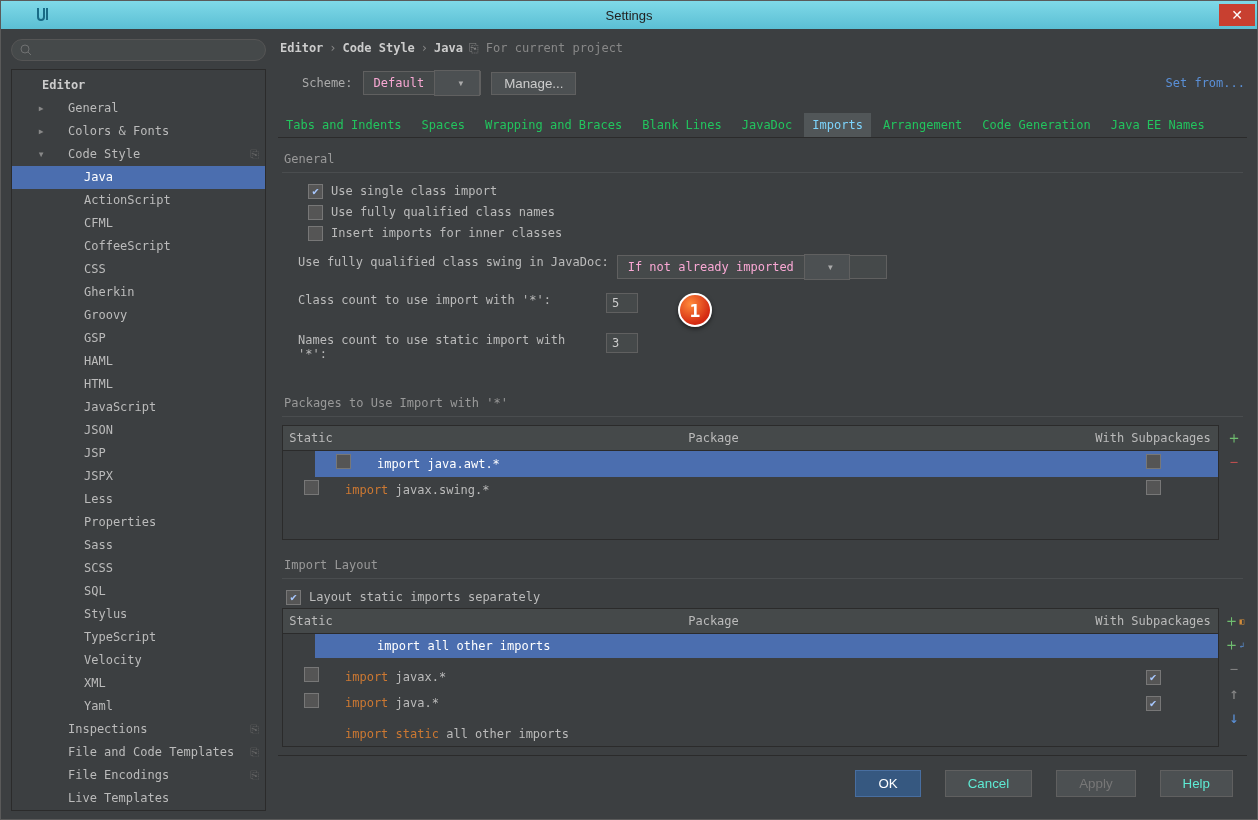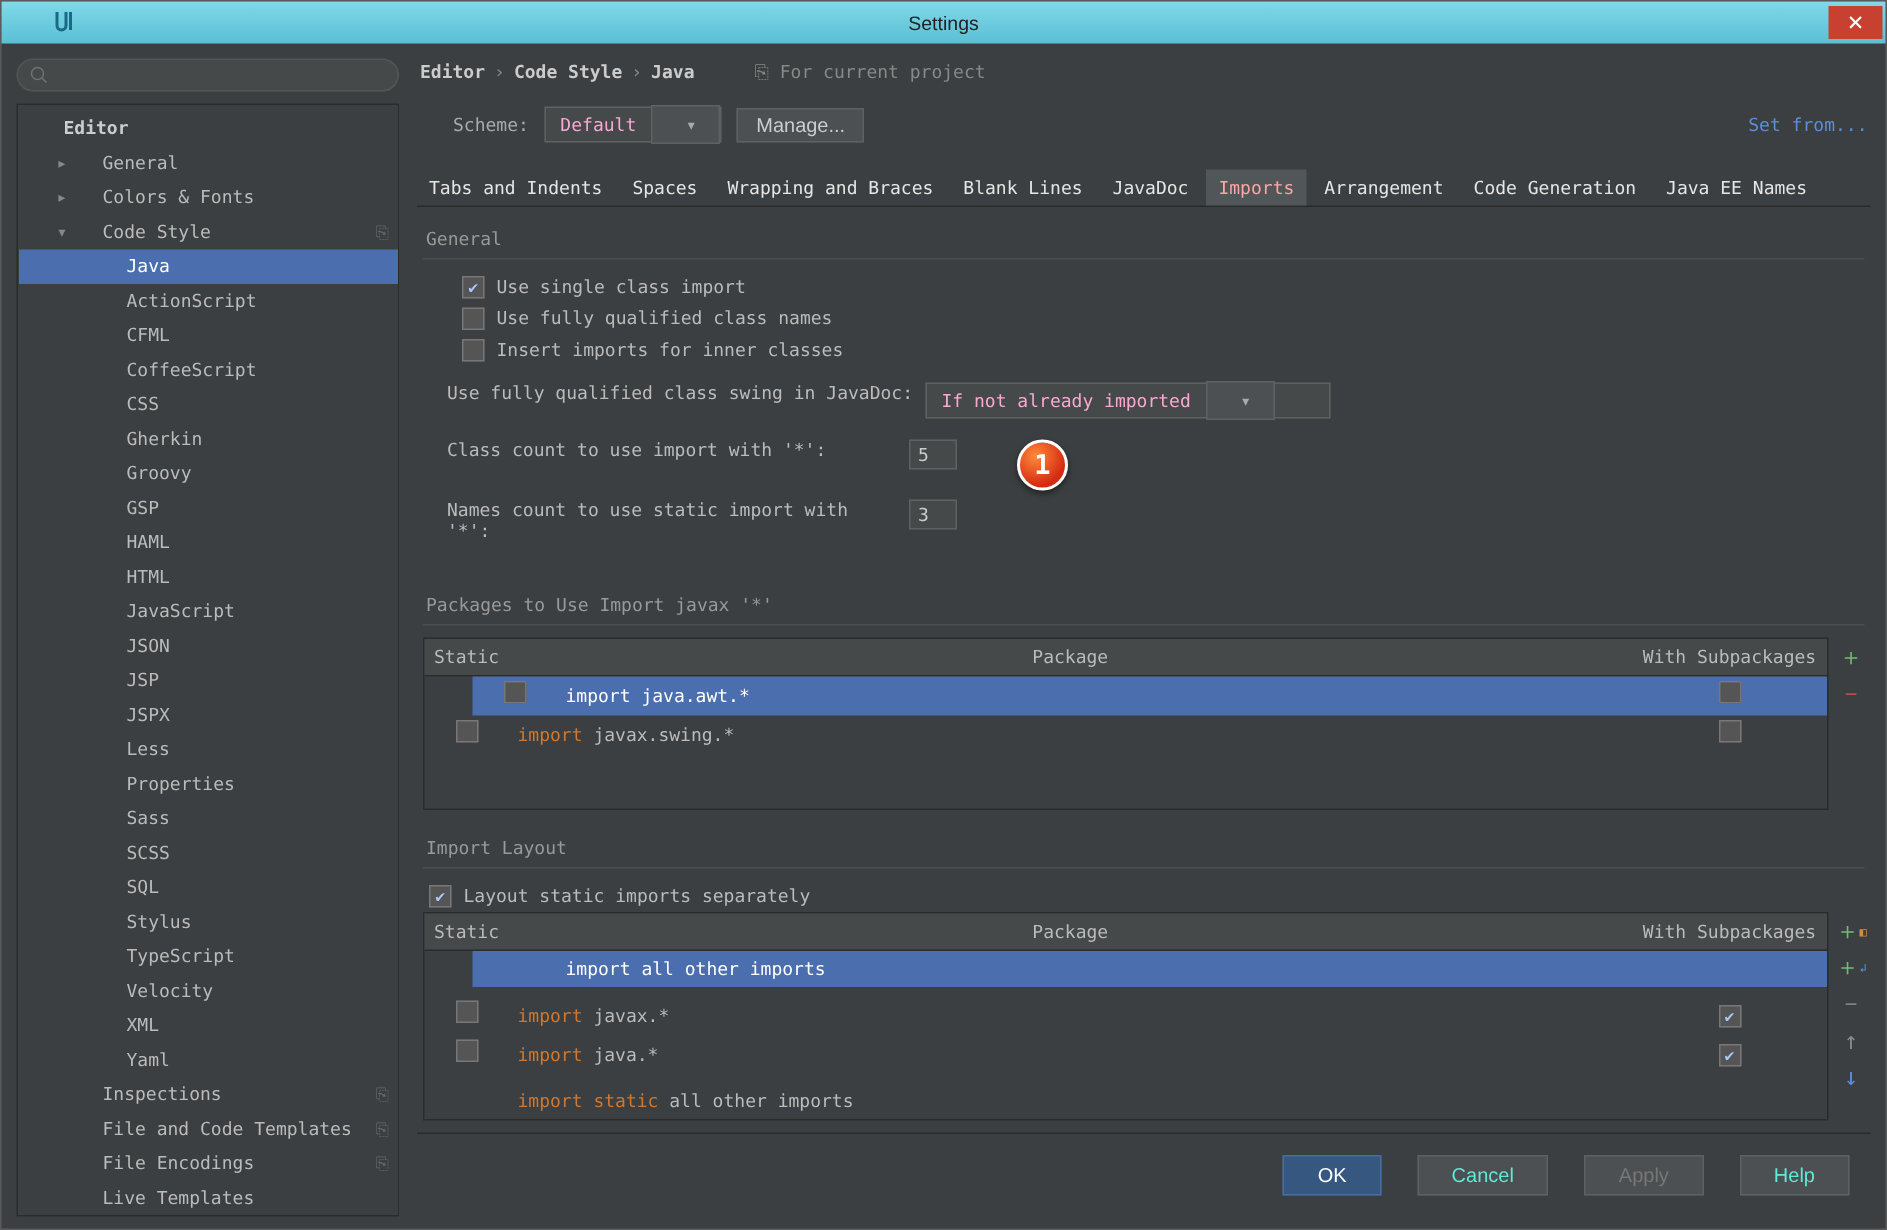--- a/index.html
+++ b/index.html
@@ -108,7 +108,7 @@
   color:#ccc;
 }
 .crumbs .sep { color:#888; font-weight:normal;}
-.crumbs .proj { color:#888; font-weight:normal;margin-left:34px;}
+.crumbs .proj { color:#888; font-weight:normal;}
 .scheme-row {
   display:flex; align-items:center; gap:10px;
   padding: 6px 2px 18px 24px;

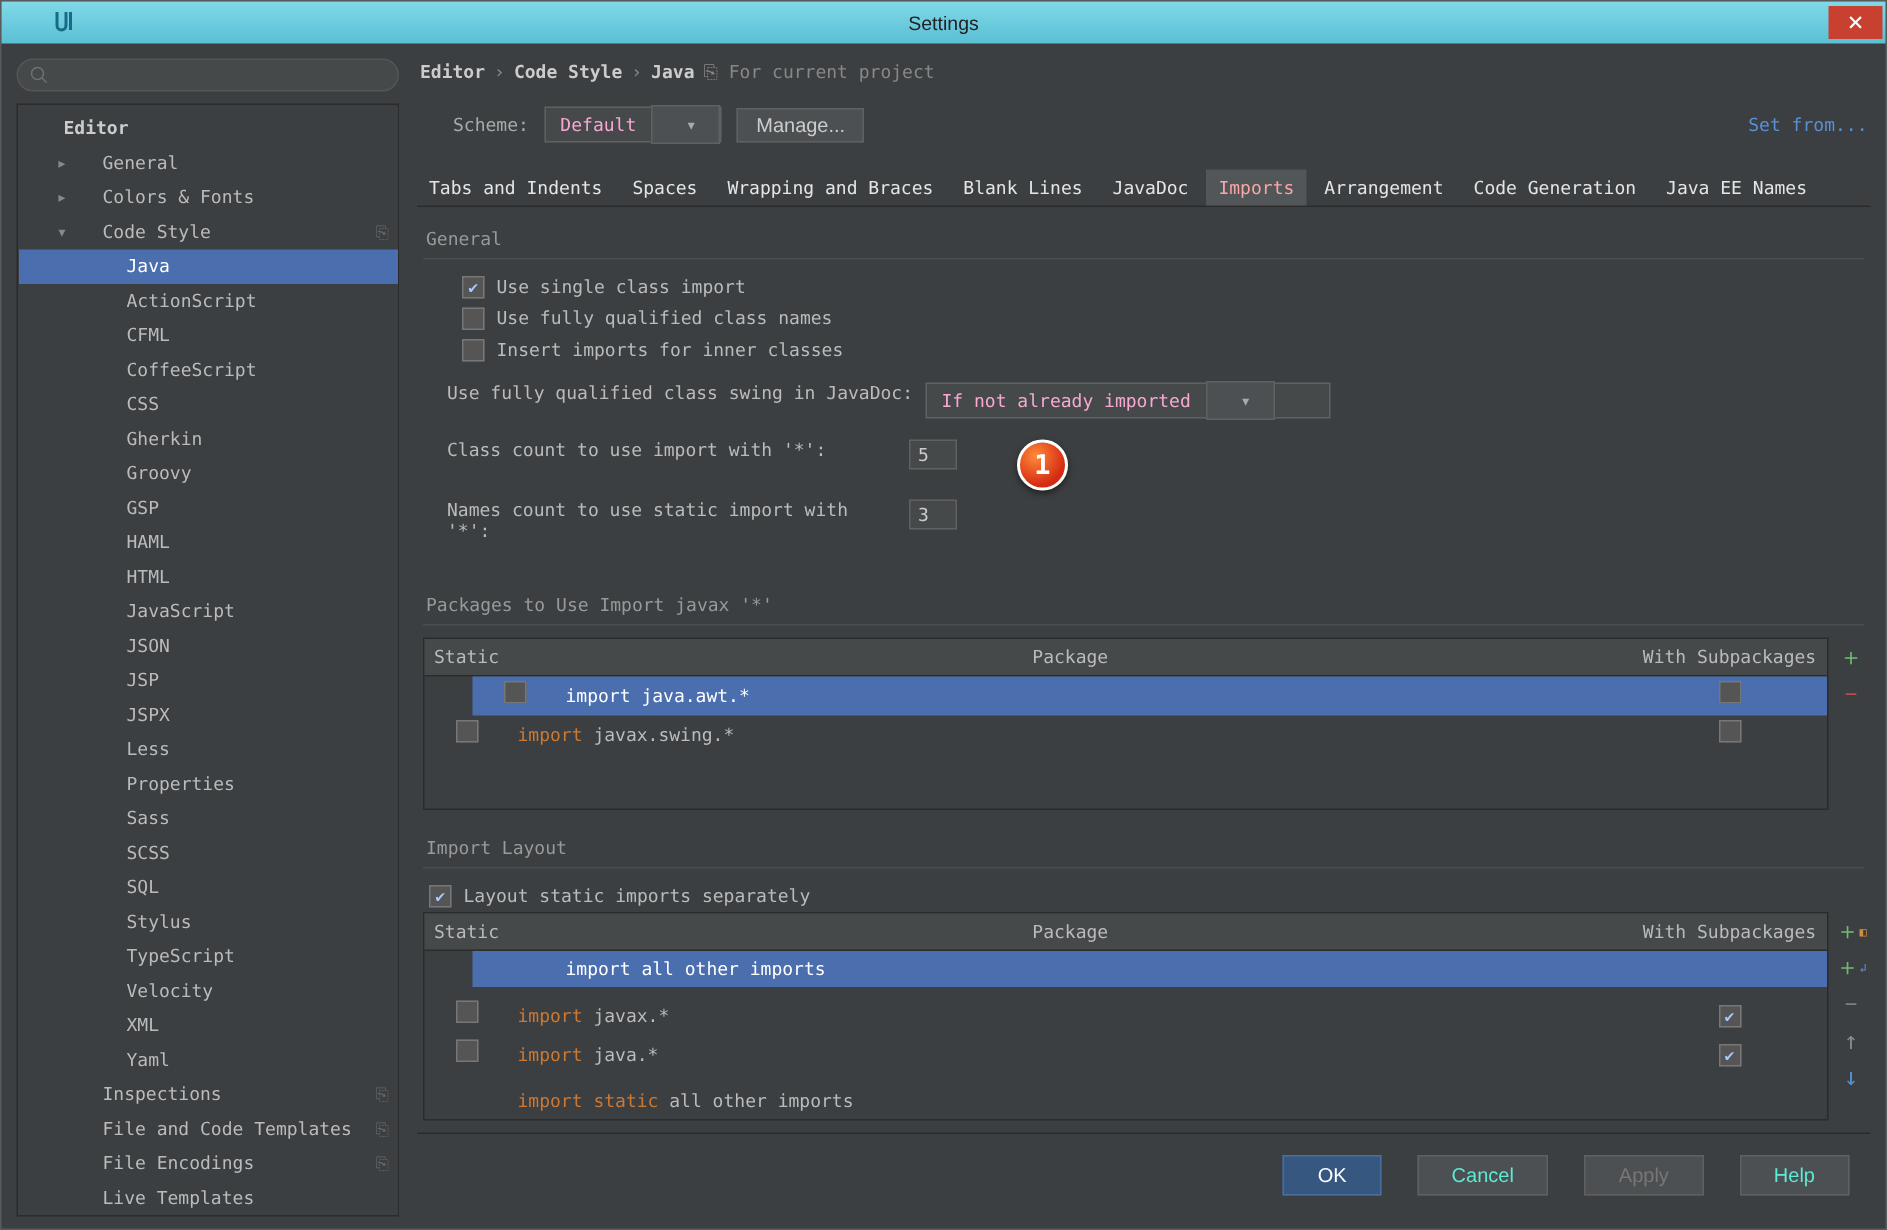--- a/index.html
+++ b/index.html
@@ -136,7 +136,7 @@
 }
 .tab {
   padding:5px 8px;
-  color:#e5e5e5;
+  color:#22c55e;
 }
 .tab.active { background:#515658; color:#fca5a5;}
 .content {

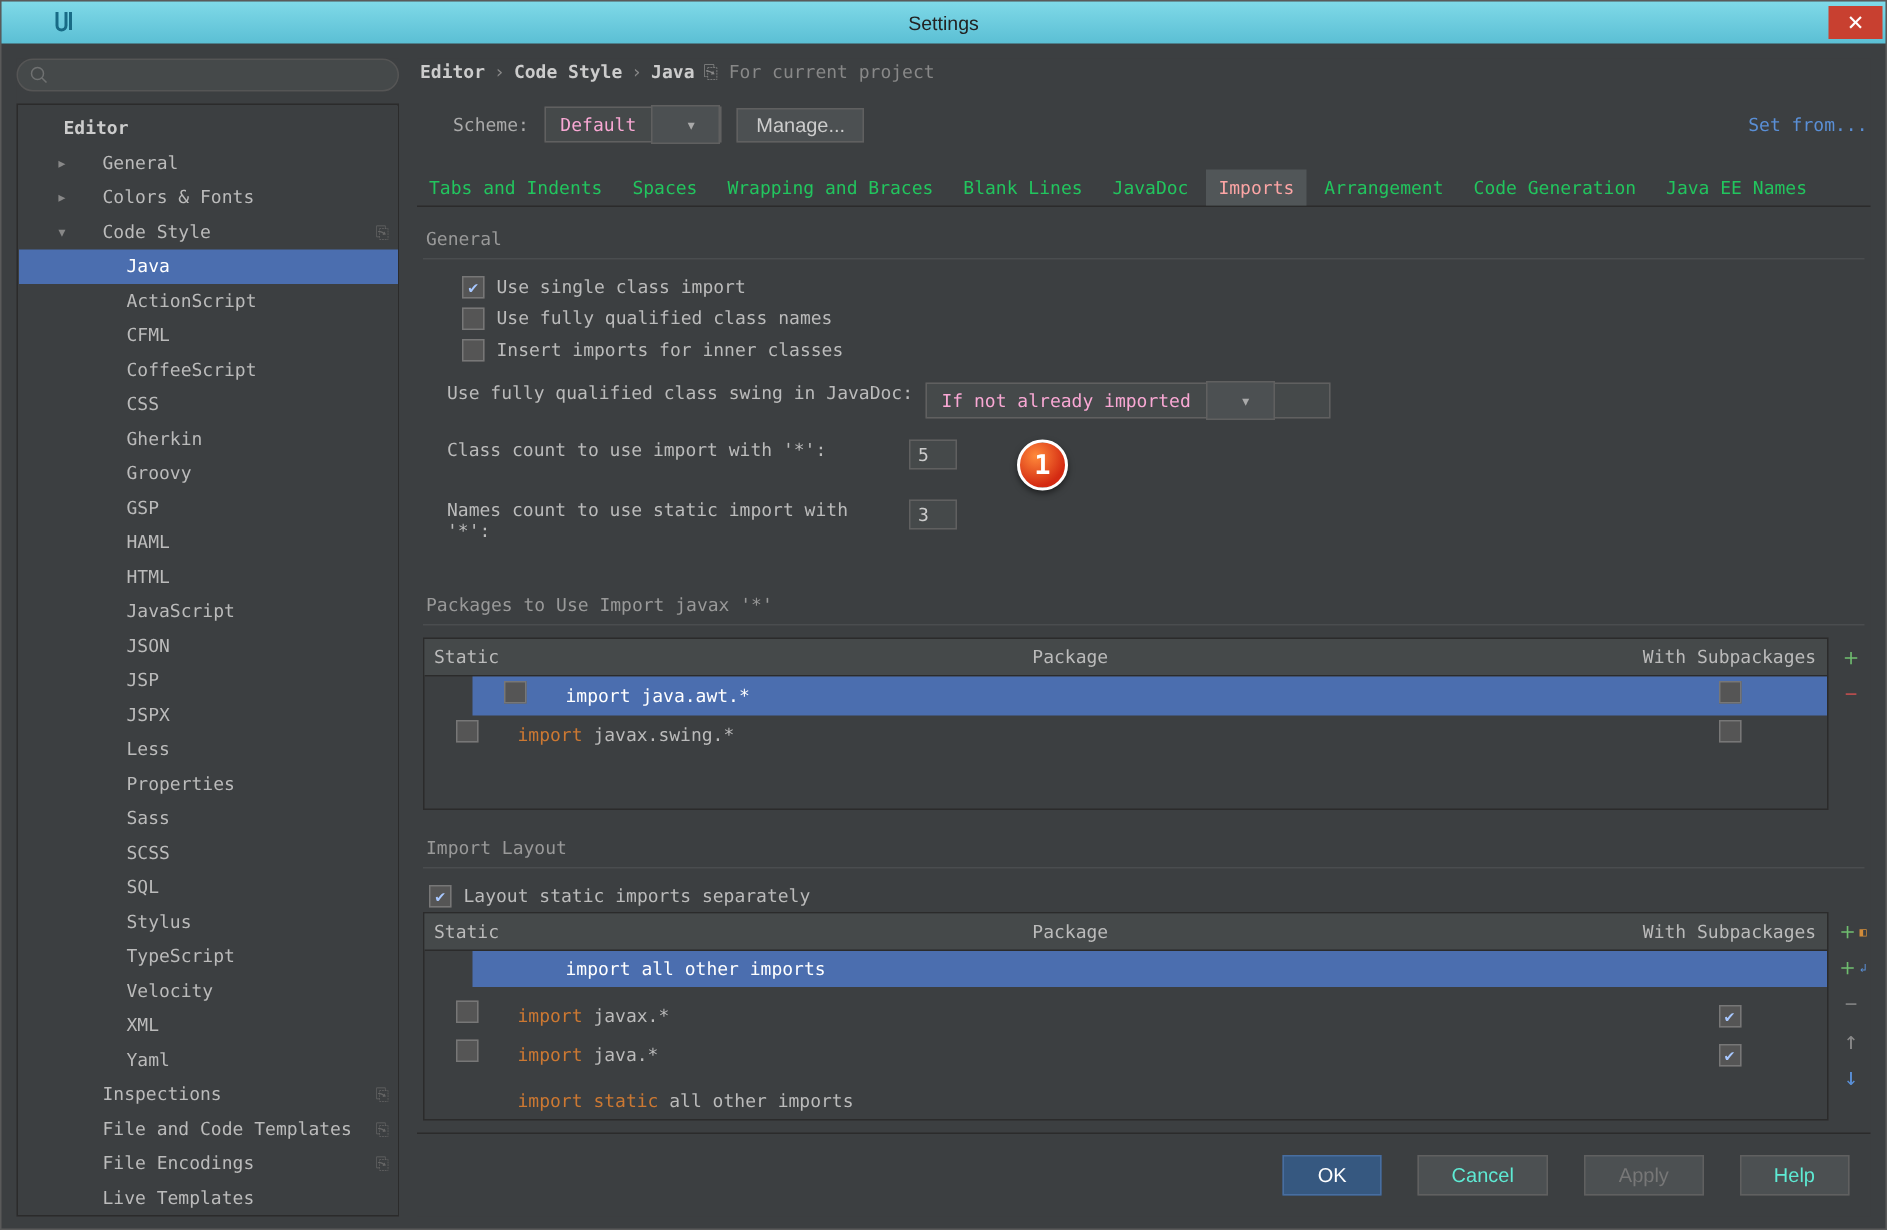--- a/index.html
+++ b/index.html
@@ -138,7 +138,7 @@
   padding:5px 8px;
   color:#22c55e;
 }
-.tab.active { background:#515658; color:#fca5a5;}
+.tab.active { background:#515658; color:#7dd3fc;}
 .content {
   flex:1;
   overflow:auto;

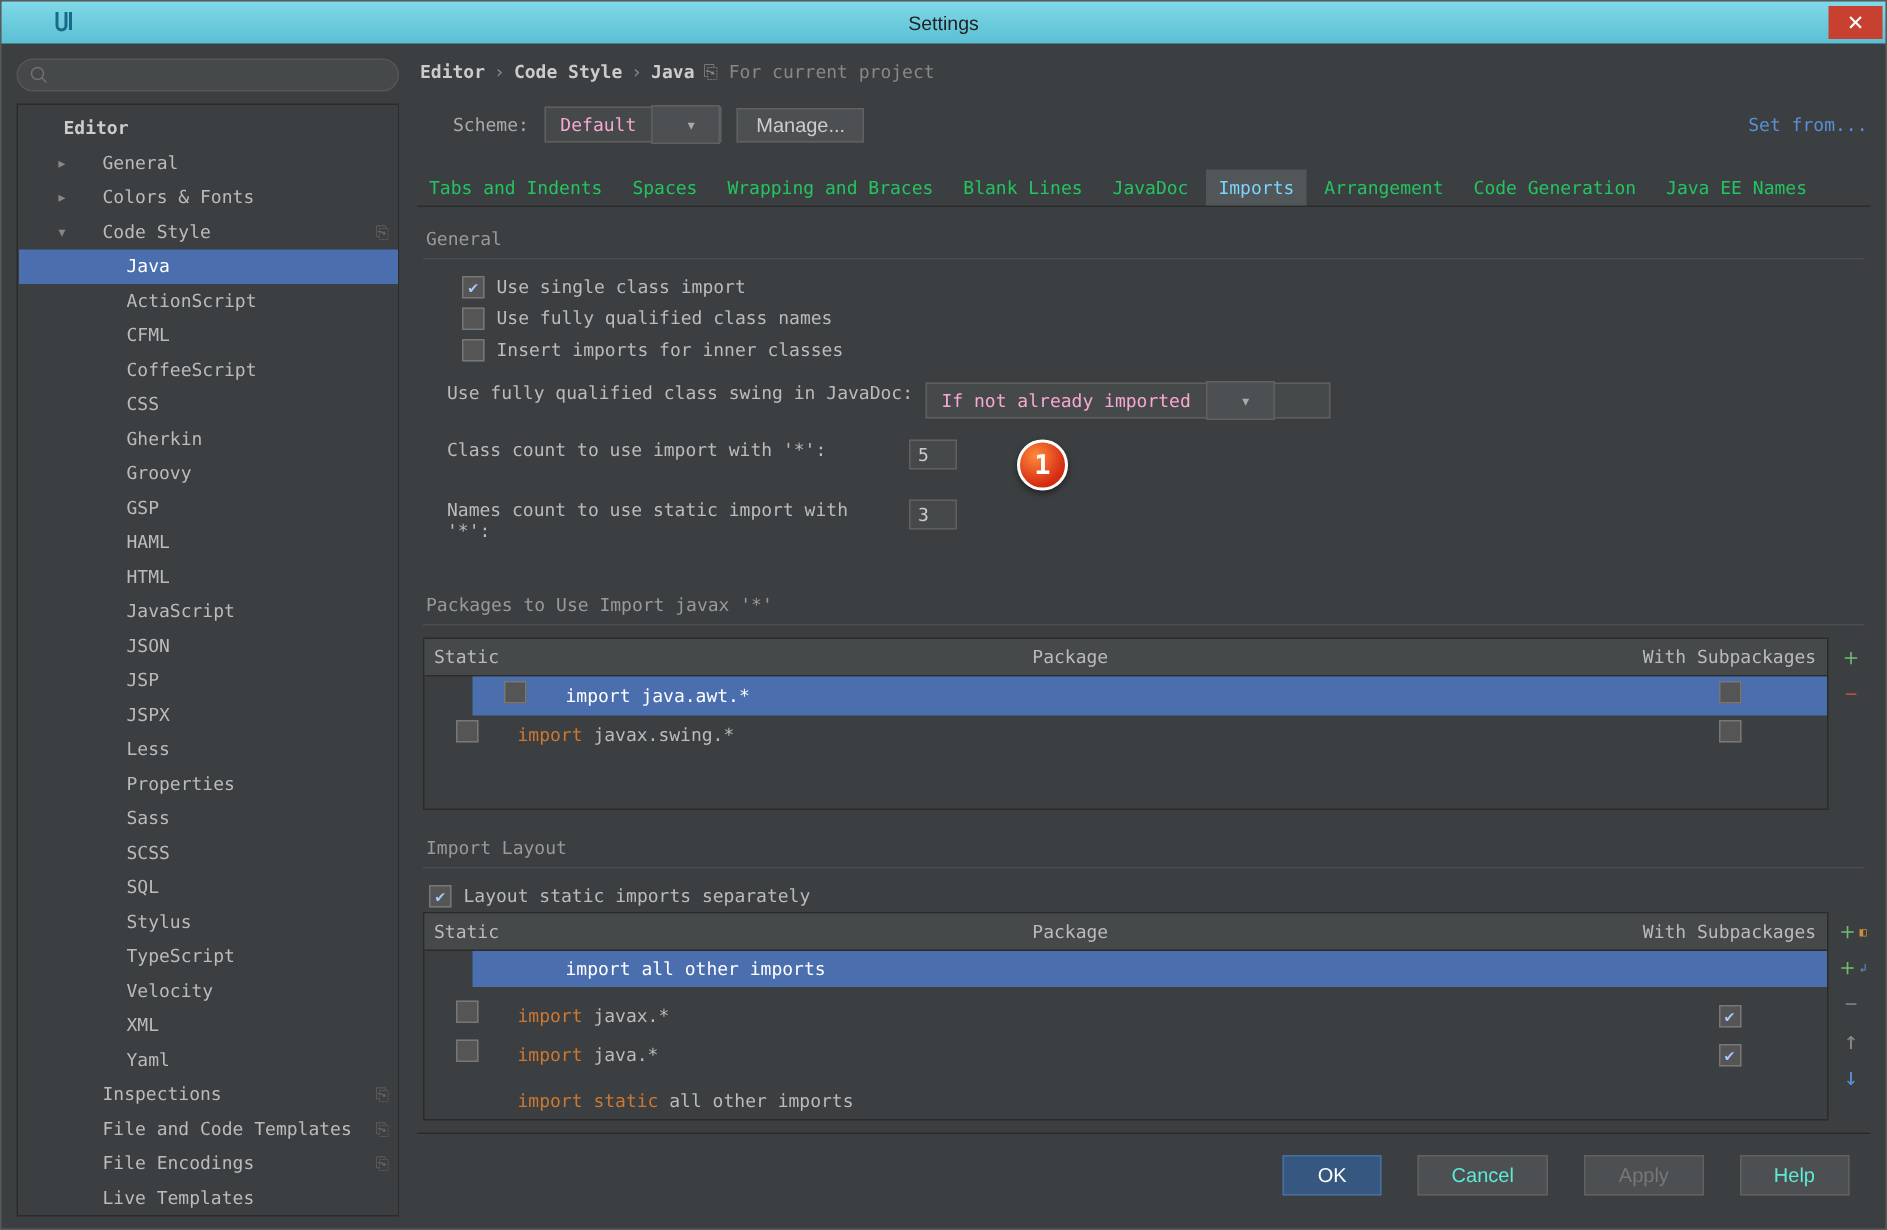--- a/index.html
+++ b/index.html
@@ -397,7 +397,7 @@
         </div>
         <div style="height:28px"></div>
 
-        <div class="section-title">Packages to Use Import javax '*'</div>
+        <div class="section-title">Packages to Use Import with '*'</div>
         <div class="table-wrap">
           <div class="table">
             <div class="thead">

